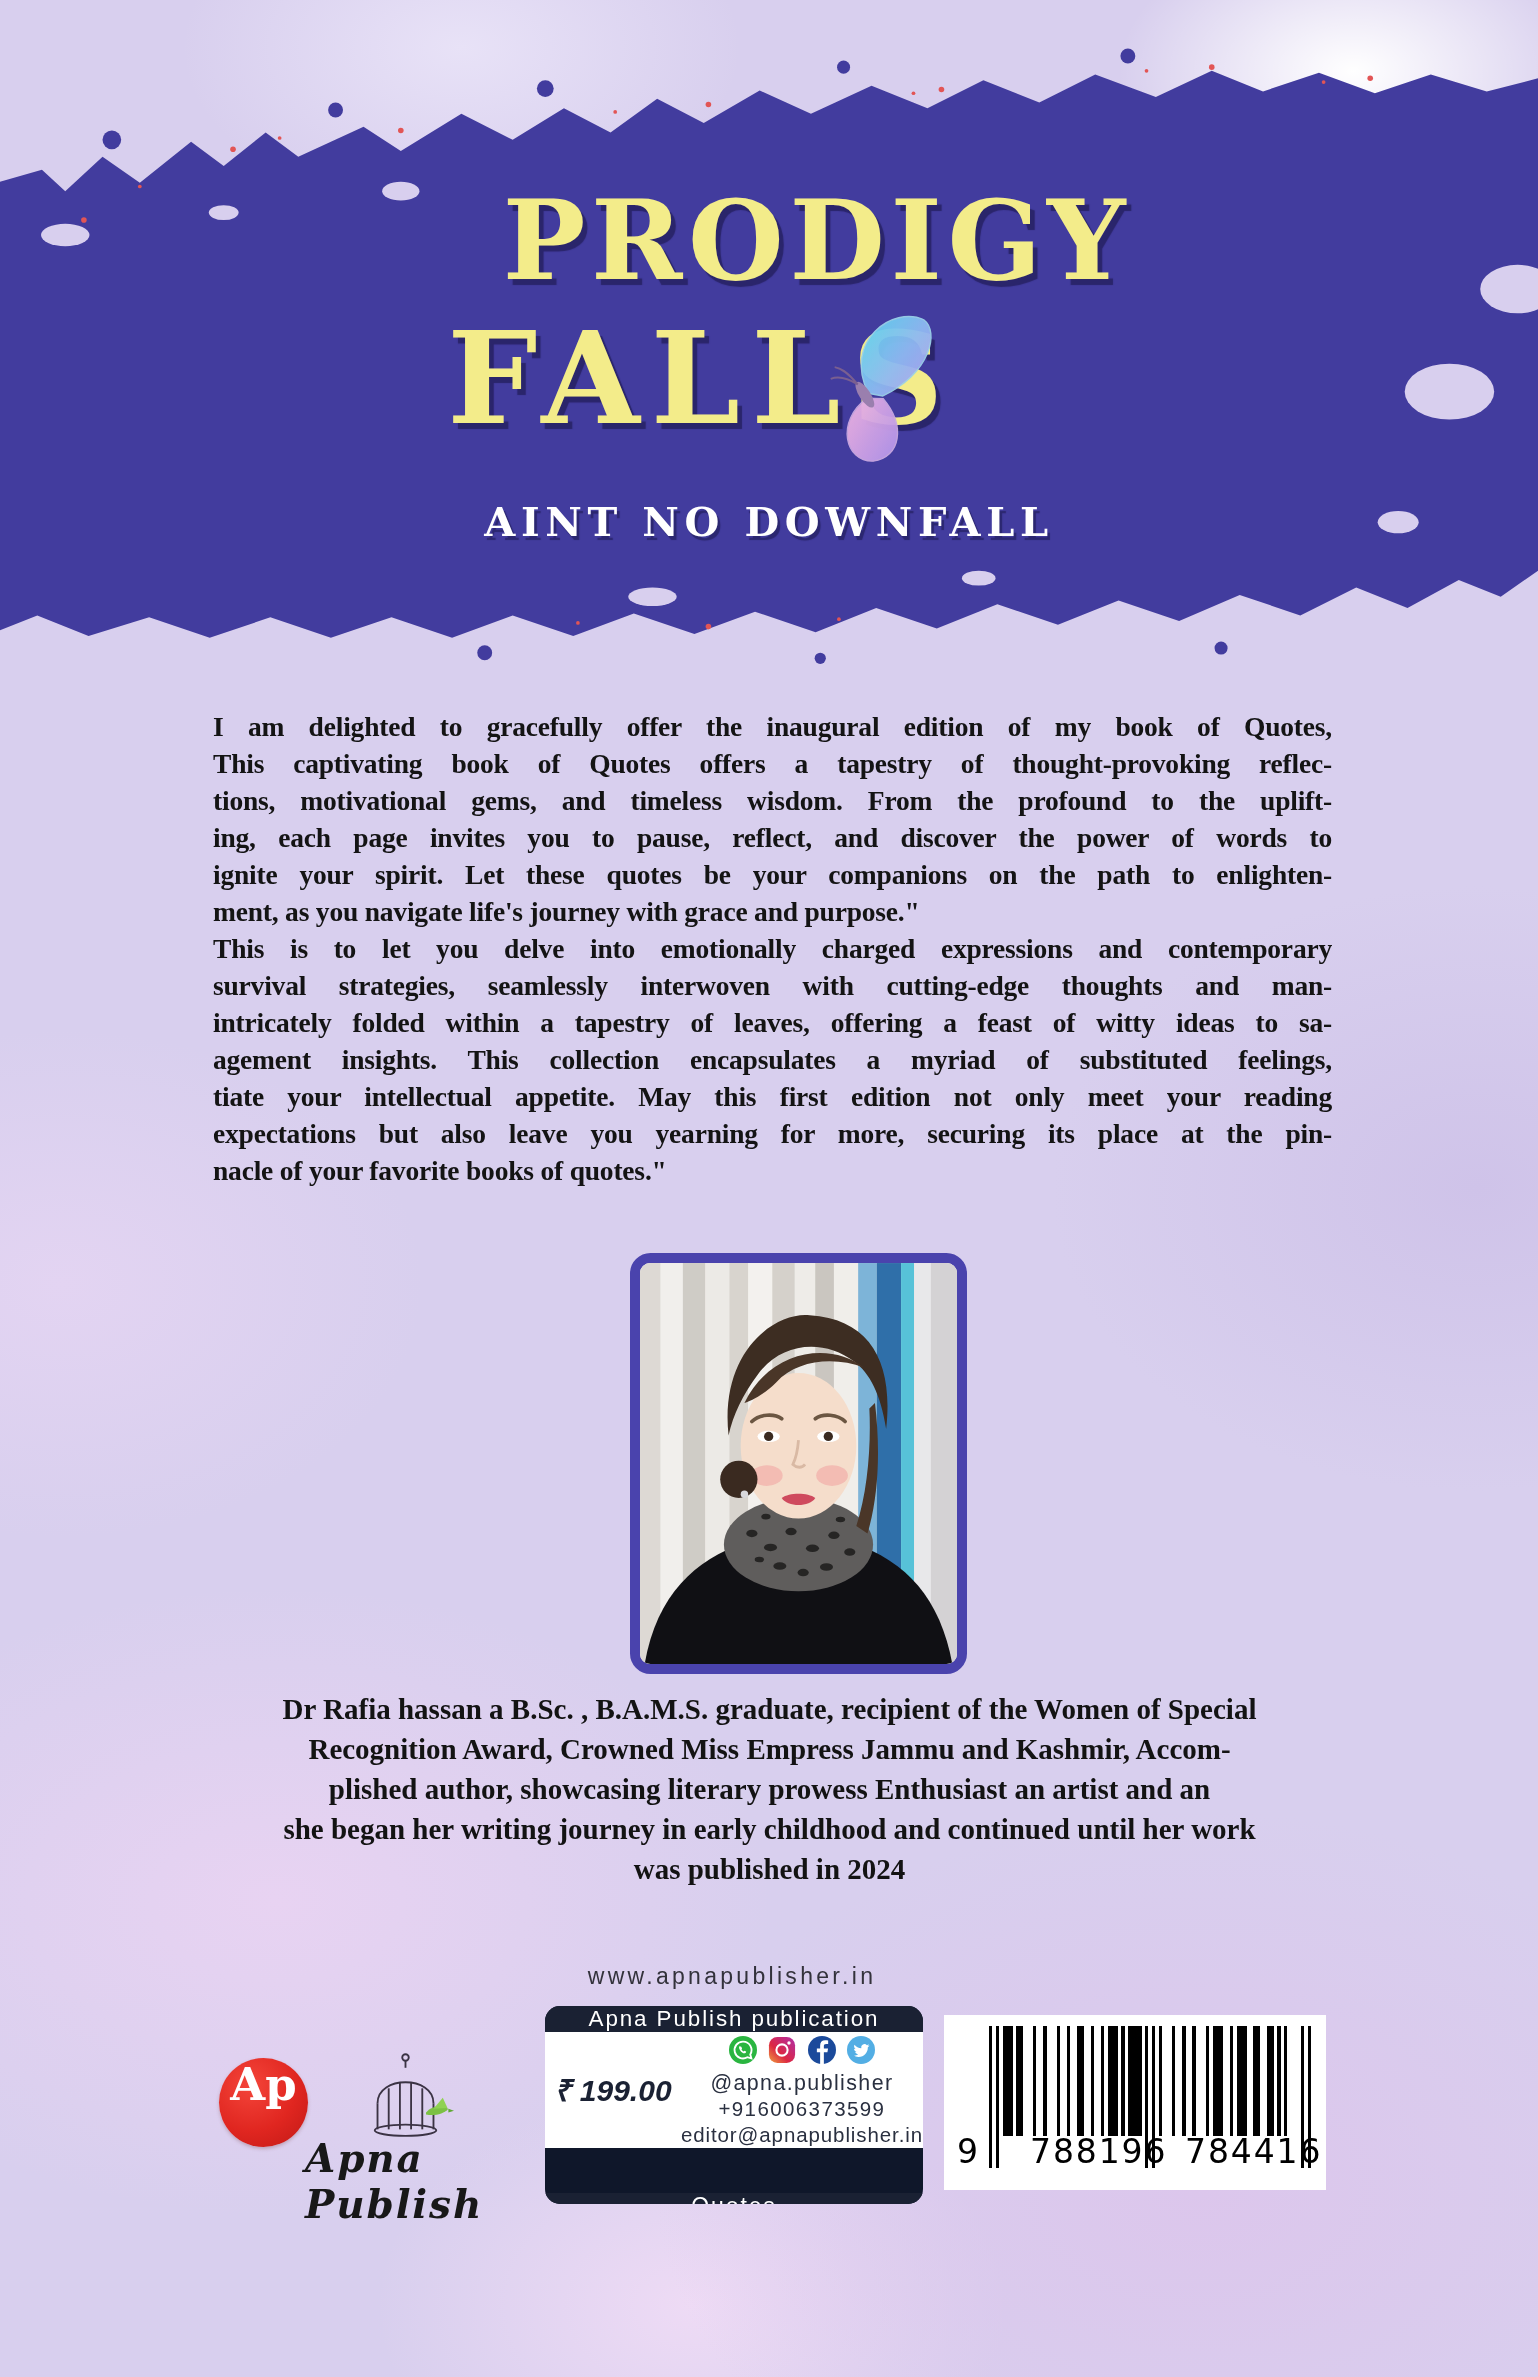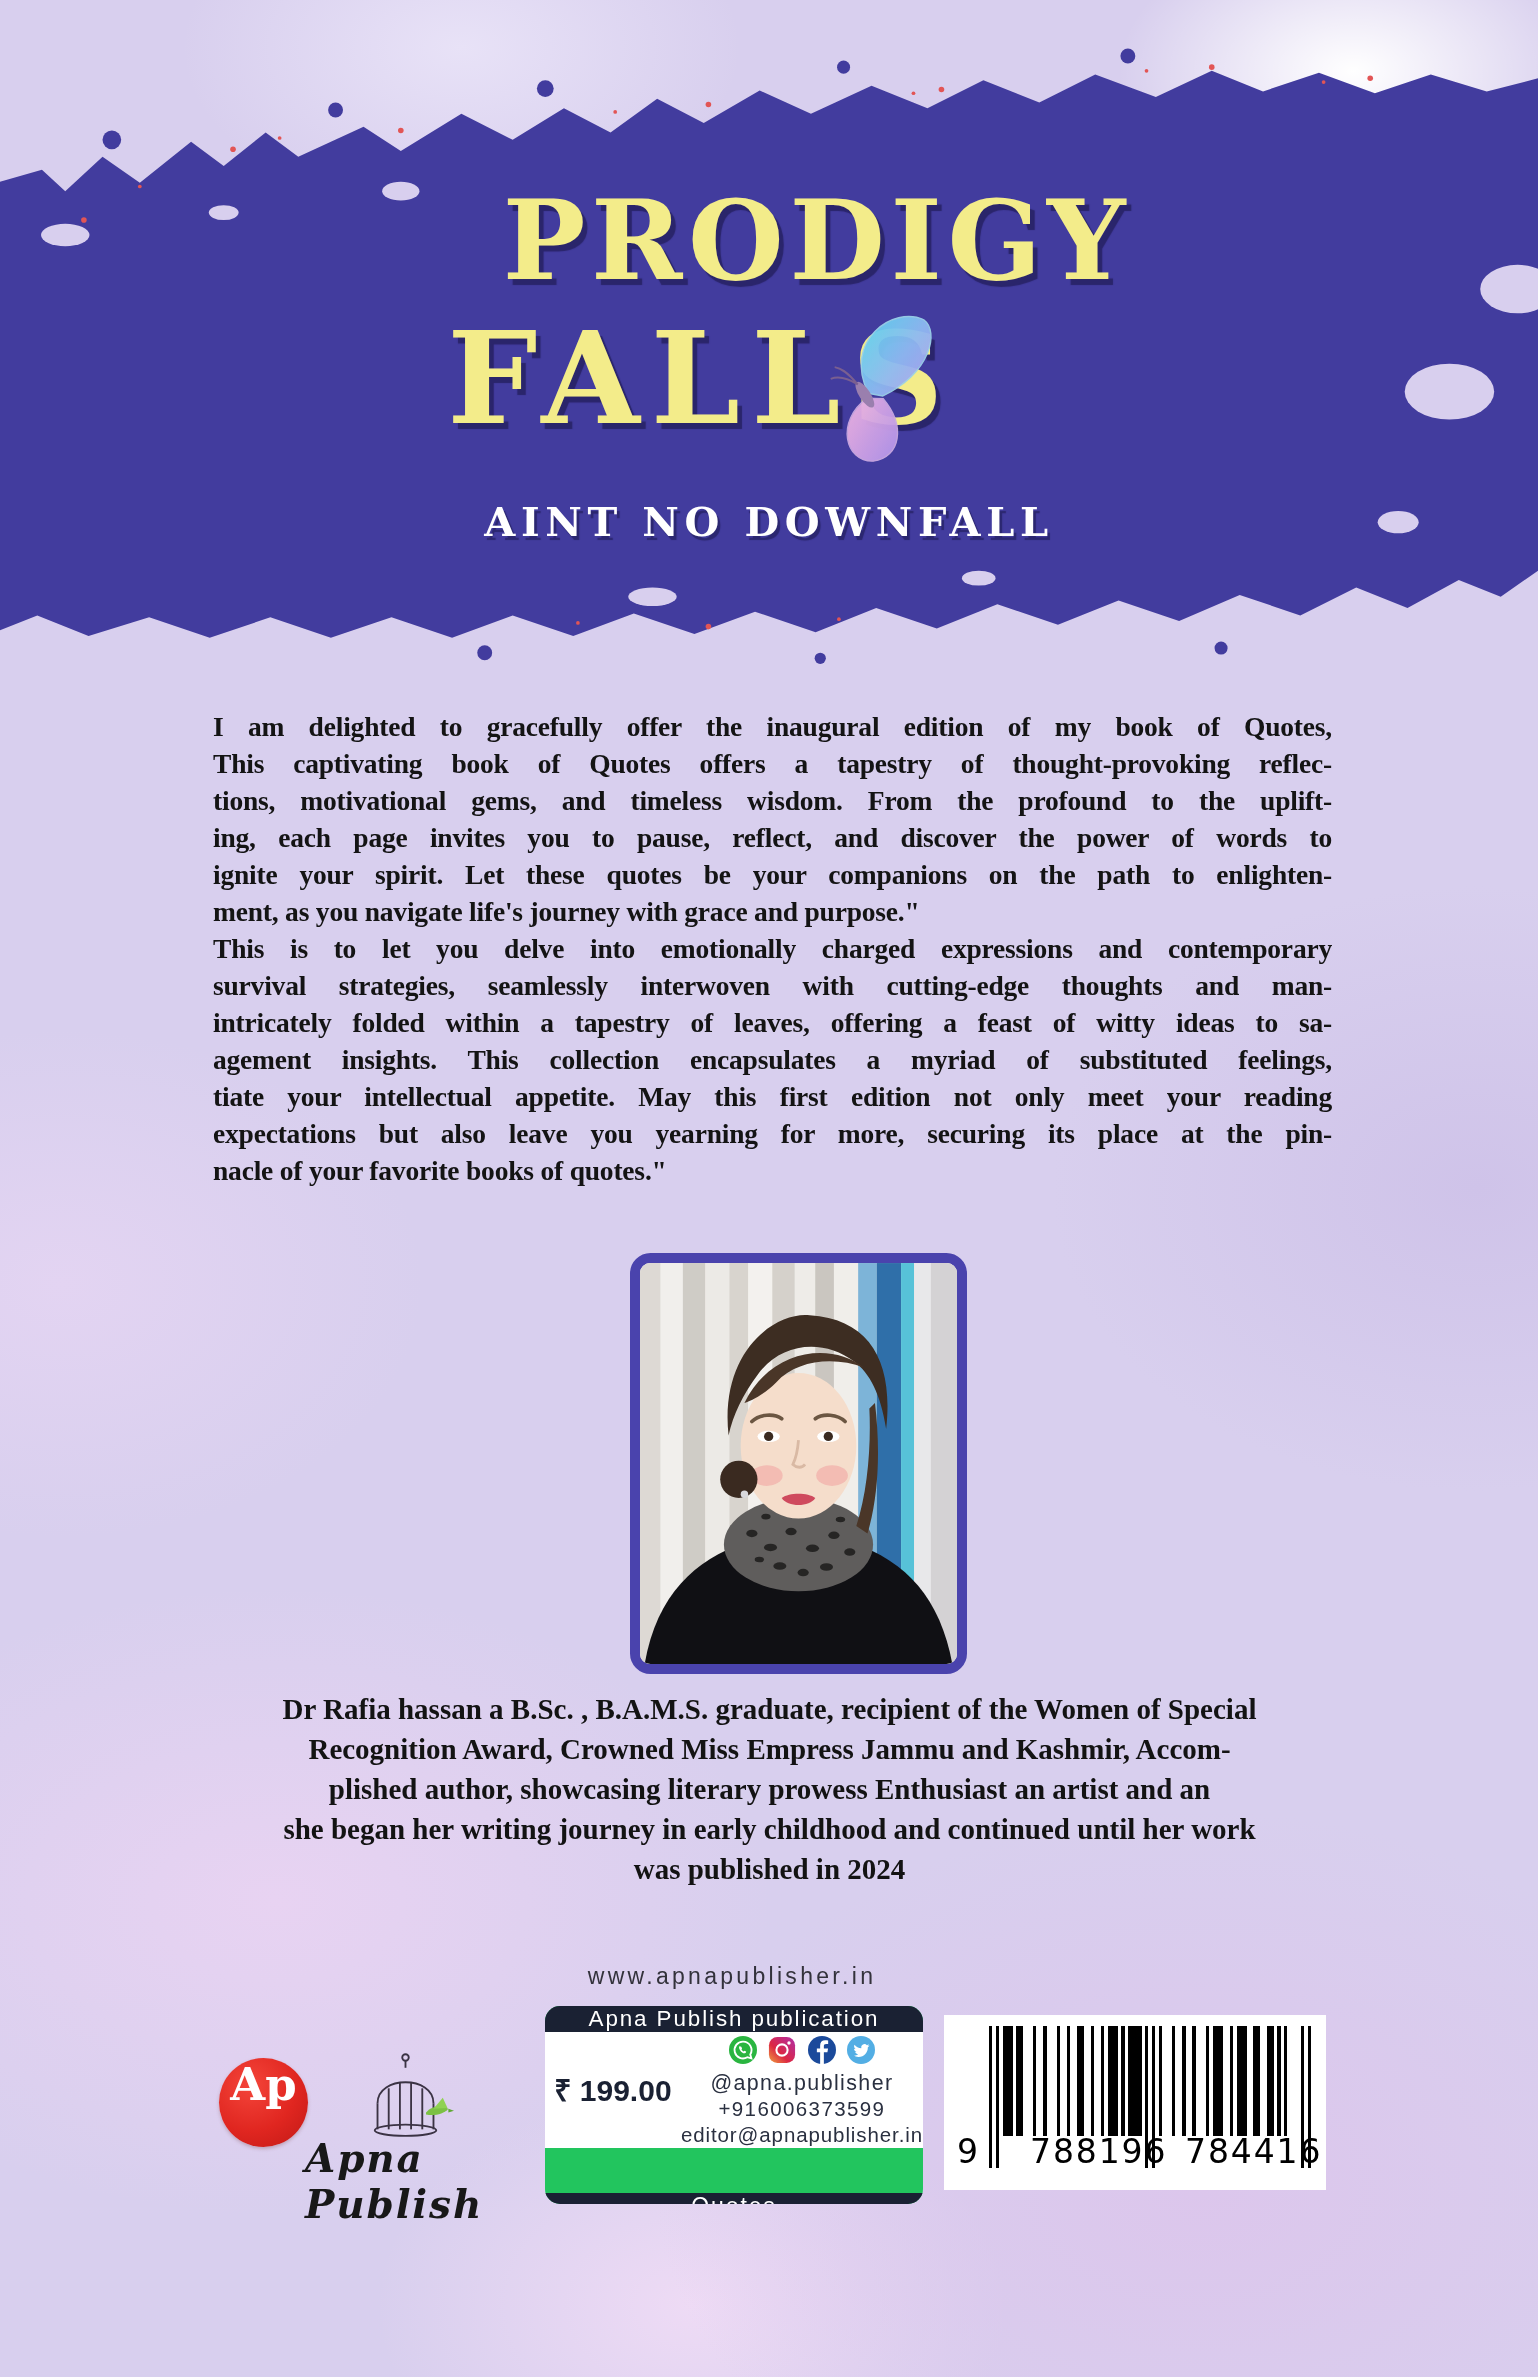--- a/index.html
+++ b/index.html
@@ -60,7 +60,7 @@
        font-size:39px;color:#181818;letter-spacing:1.9px;}
   
   .pub-card{position:absolute;left:545px;top:2006px;width:378px;height:198px;z-index:2;
-       background:#22c55e;border-radius:15px;overflow:hidden;display:flex;flex-direction:column;
+       background:#0f172a;border-radius:15px;overflow:hidden;display:flex;flex-direction:column;
        font-family:"Liberation Sans",sans-serif;}
   .pub-header{height:44px;background:#1a2133;color:#fff;display:flex;align-items:center;
        justify-content:center;font-size:22.4px;letter-spacing:1.9px;}

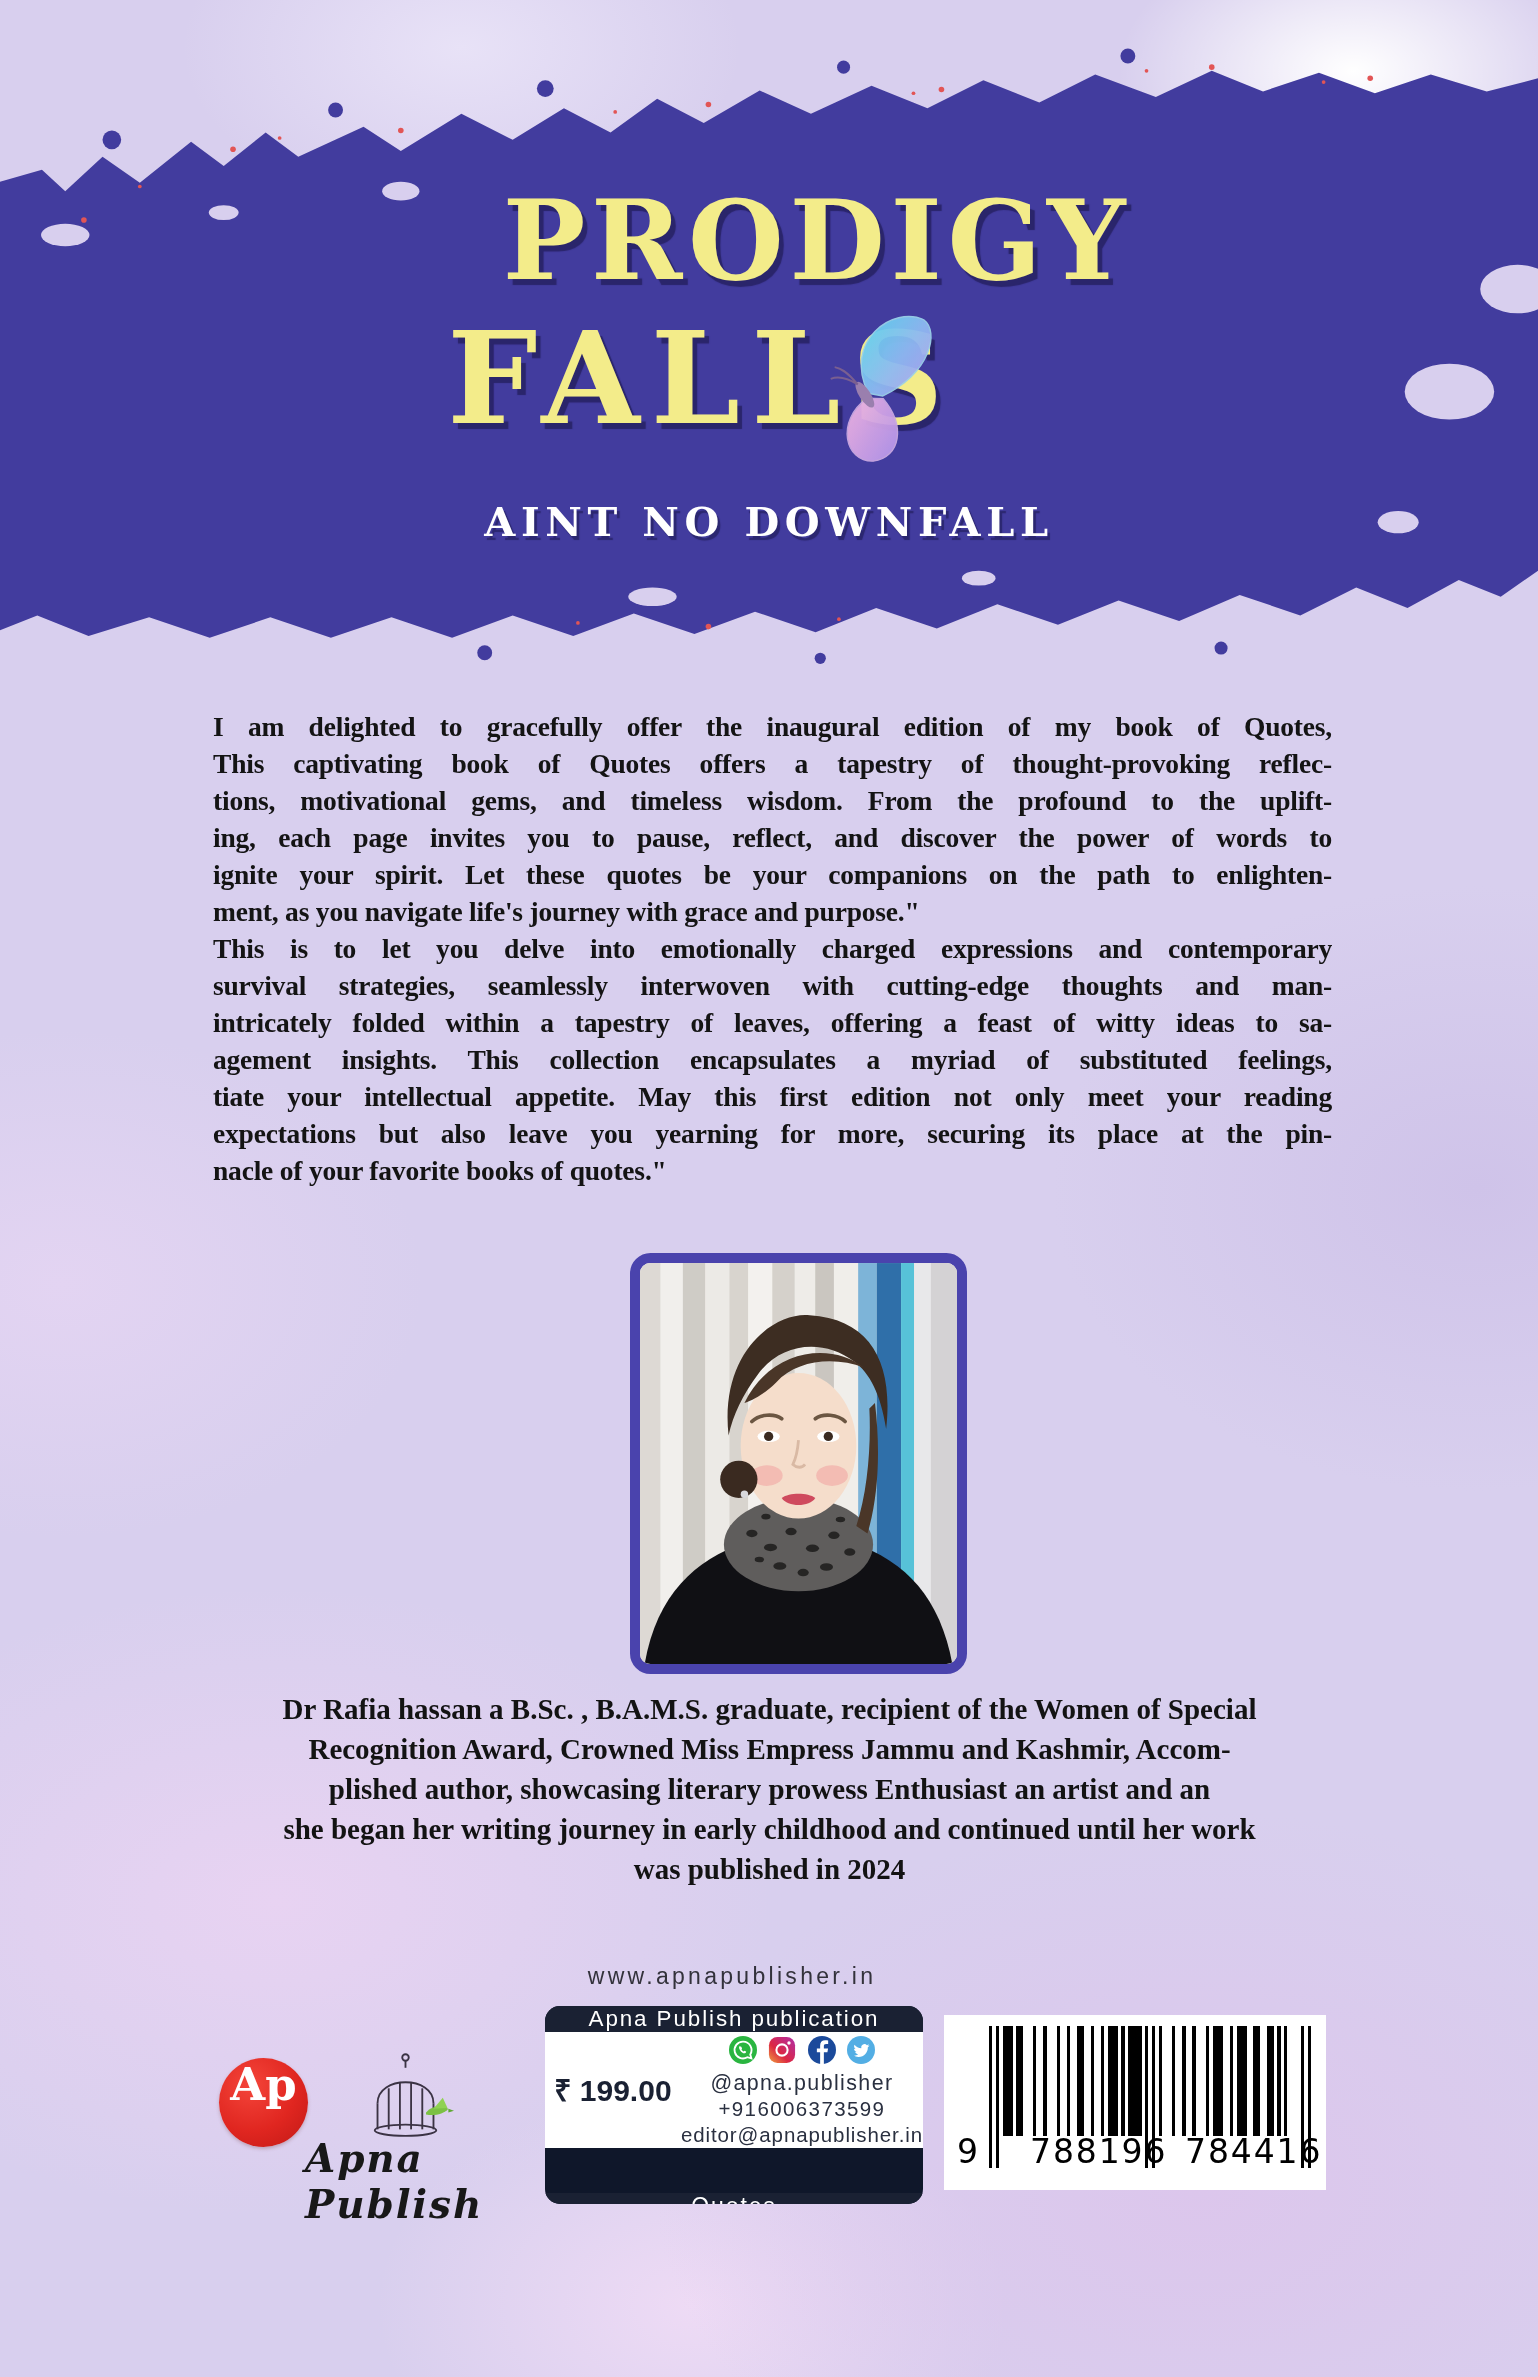--- a/index.html
+++ b/index.html
@@ -66,7 +66,7 @@
        justify-content:center;font-size:22.4px;letter-spacing:1.9px;}
   .pub-mid{flex:1;display:flex;background:#fff;}
   .price{width:140px;display:flex;align-items:center;justify-content:center;
-       font-weight:bold;font-size:30px;color:#1a2133;}
+       font-weight:bold;font-size:30px;color:#1a2133;font-style:italic;}
   .contact{flex:1;display:flex;flex-direction:column;align-items:center;padding-top:4px;}
   .icons{display:flex;gap:11.2px;margin-bottom:5.6px;}
   .icons svg{width:28px;height:28px;display:block;}

